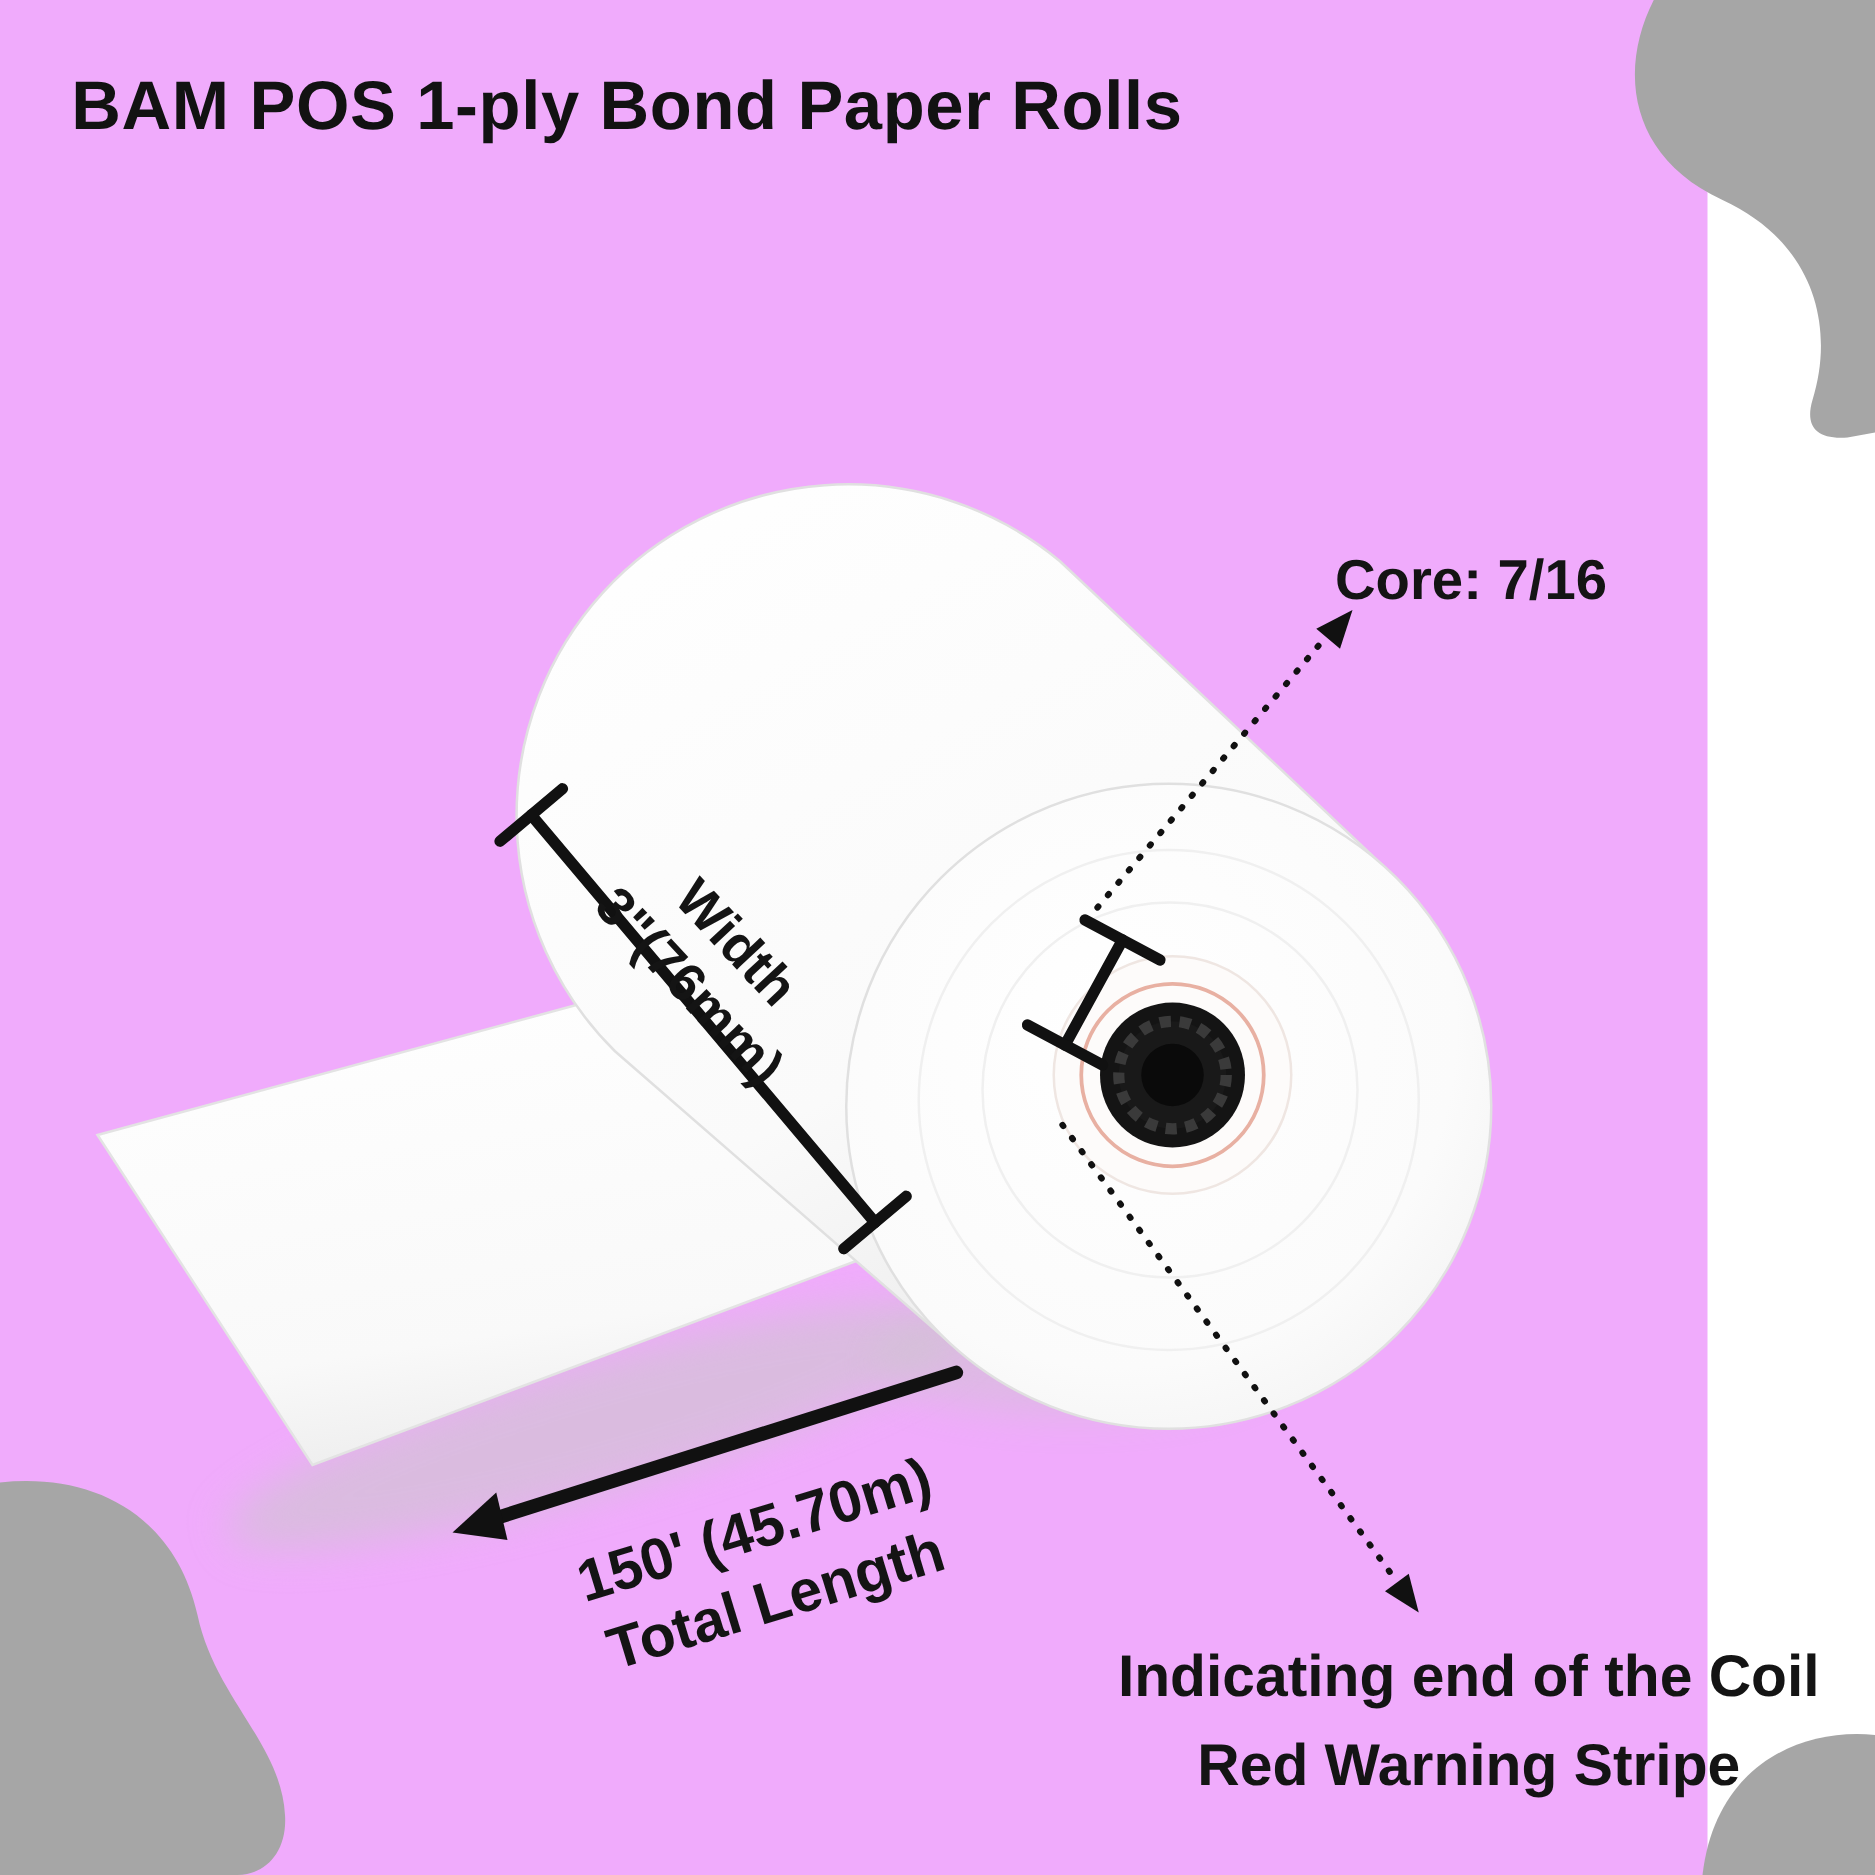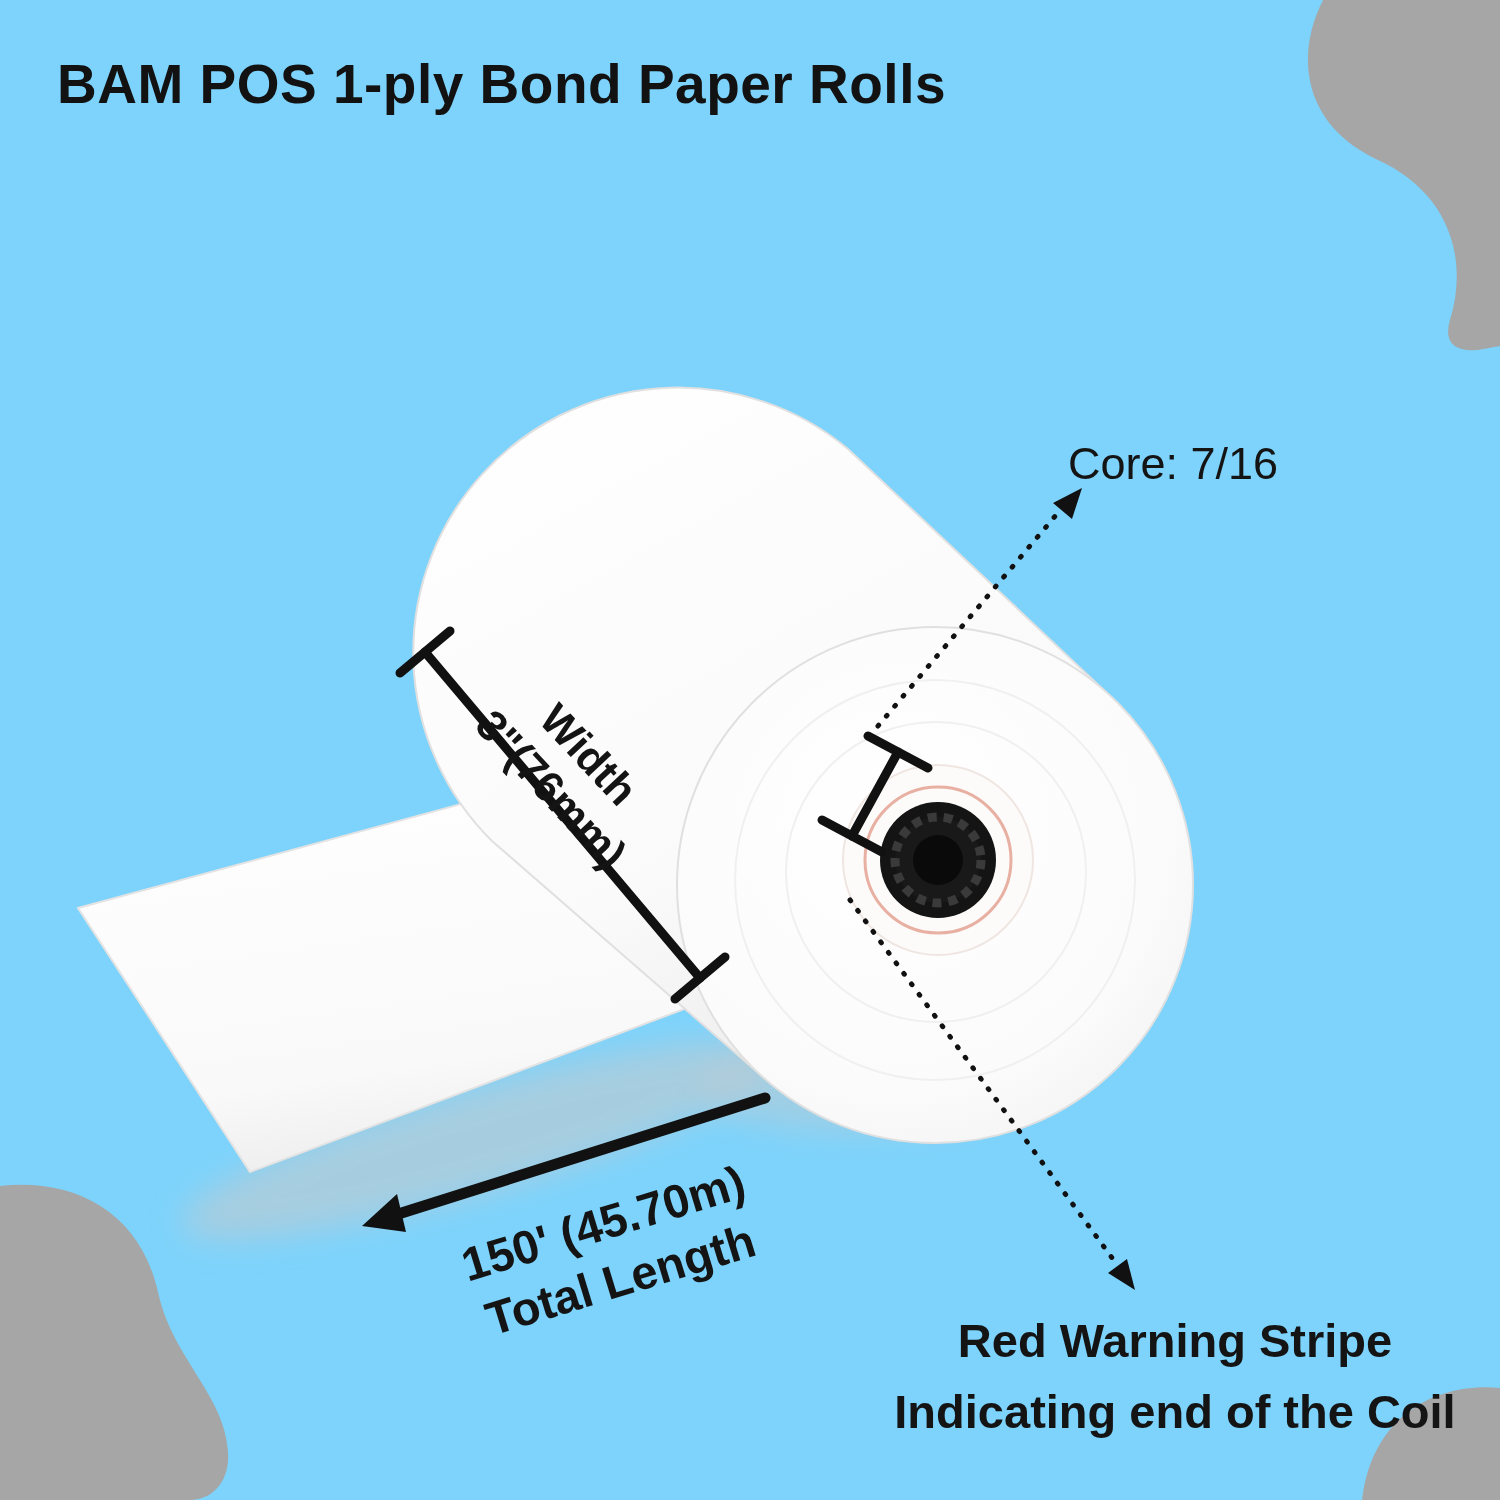--- a/index.html
+++ b/index.html
@@ -5,7 +5,7 @@
   * { margin:0; padding:0; box-sizing:border-box; }
   html,body { width:1500px; height:1500px; background:#ffffff; overflow:hidden;
               font-family:"Liberation Sans", sans-serif; color:#141414; }
-  .canvas { position:relative; width:1500px; height:1500px; background:#7dd3fc; }
+  .canvas { position:relative; width:1366px; height:1500px; background:#f0abfc; }
   .illustration { position:absolute; left:0; top:0; width:1500px; height:1500px; }
 
   .page-title {

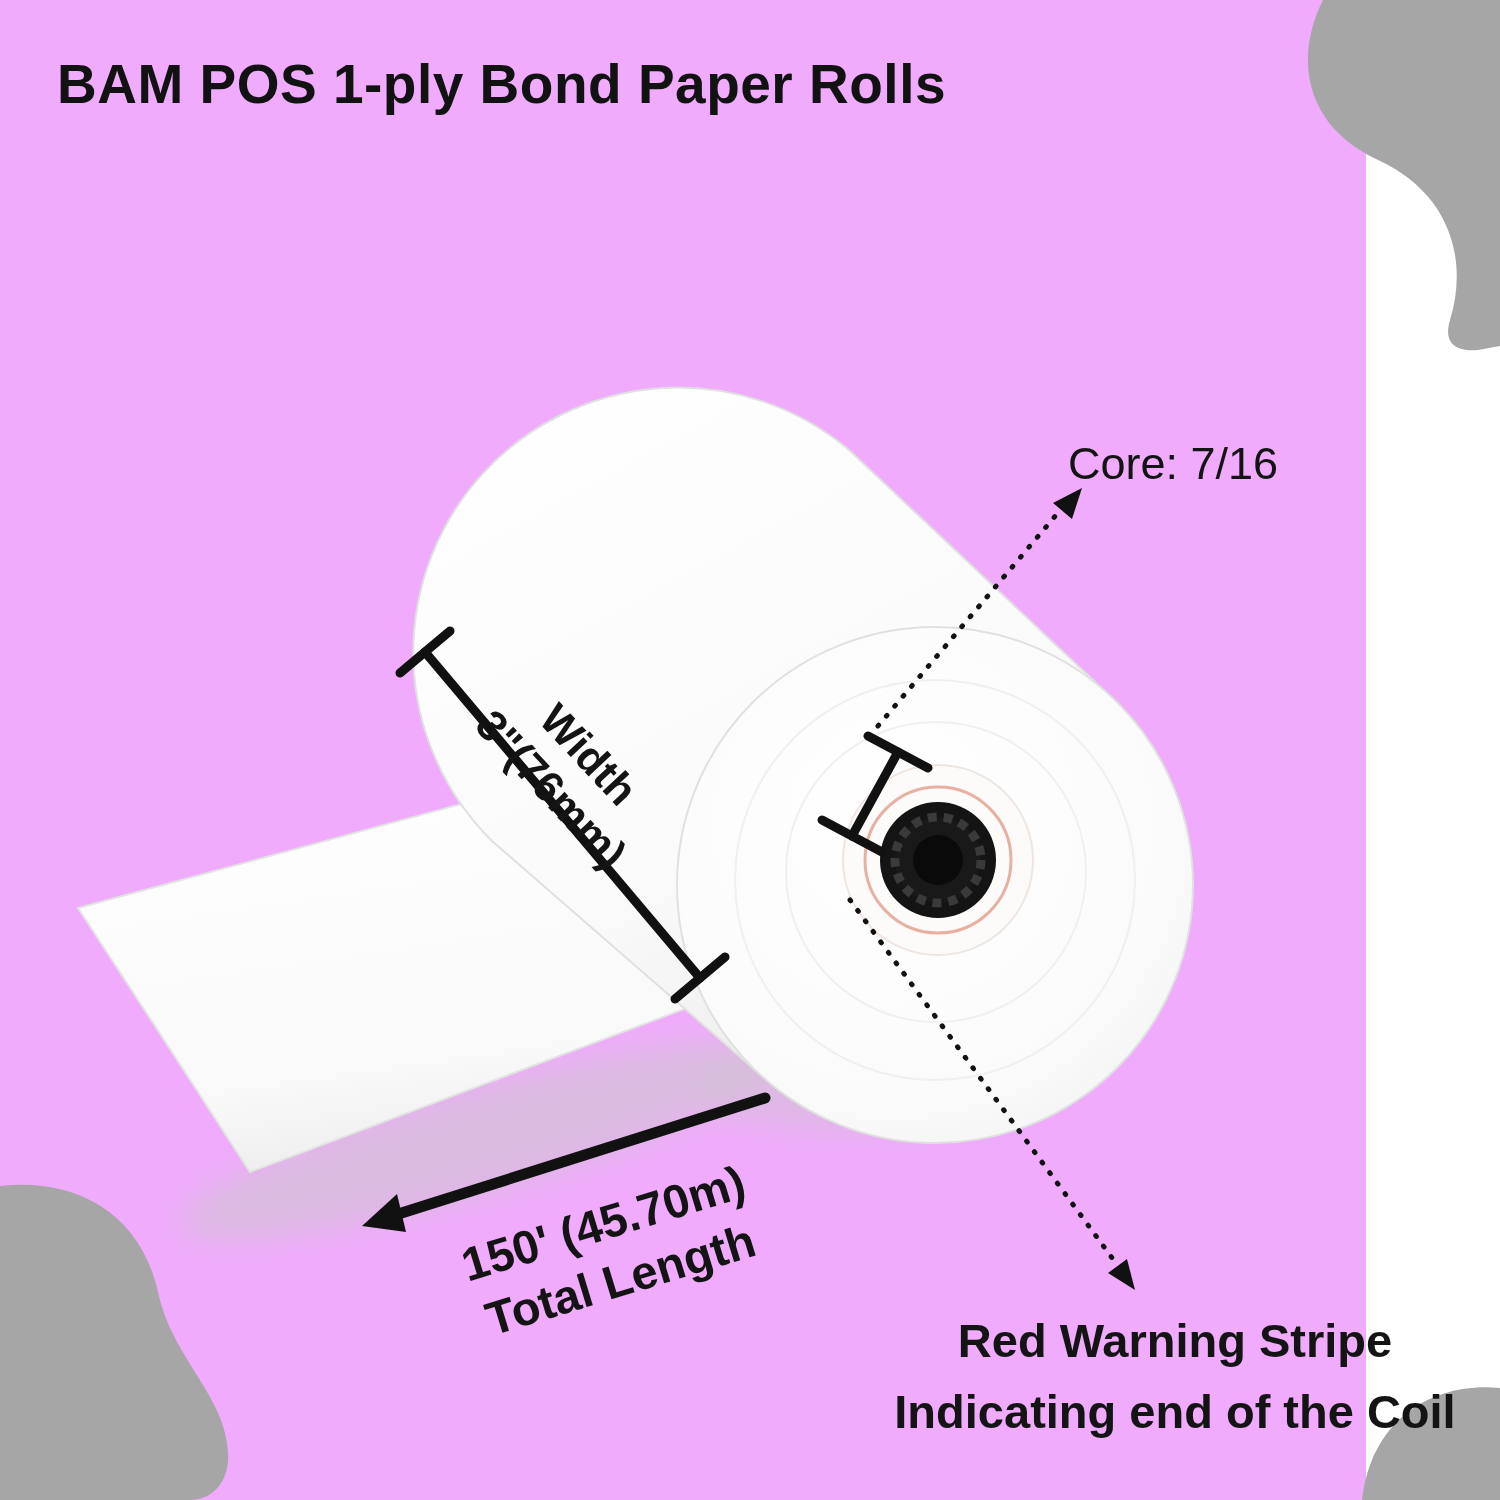--- a/index.html
+++ b/index.html
@@ -20,7 +20,7 @@
   }
   .core-label {
     position:absolute; left:1068px; top:438px;
-    font-size:45px; font-weight:normal; white-space:nowrap;
+    font-size:45px; font-weight:bold; white-space:nowrap;
   }
   .width-label {
     position:absolute; left:570px; top:772px;

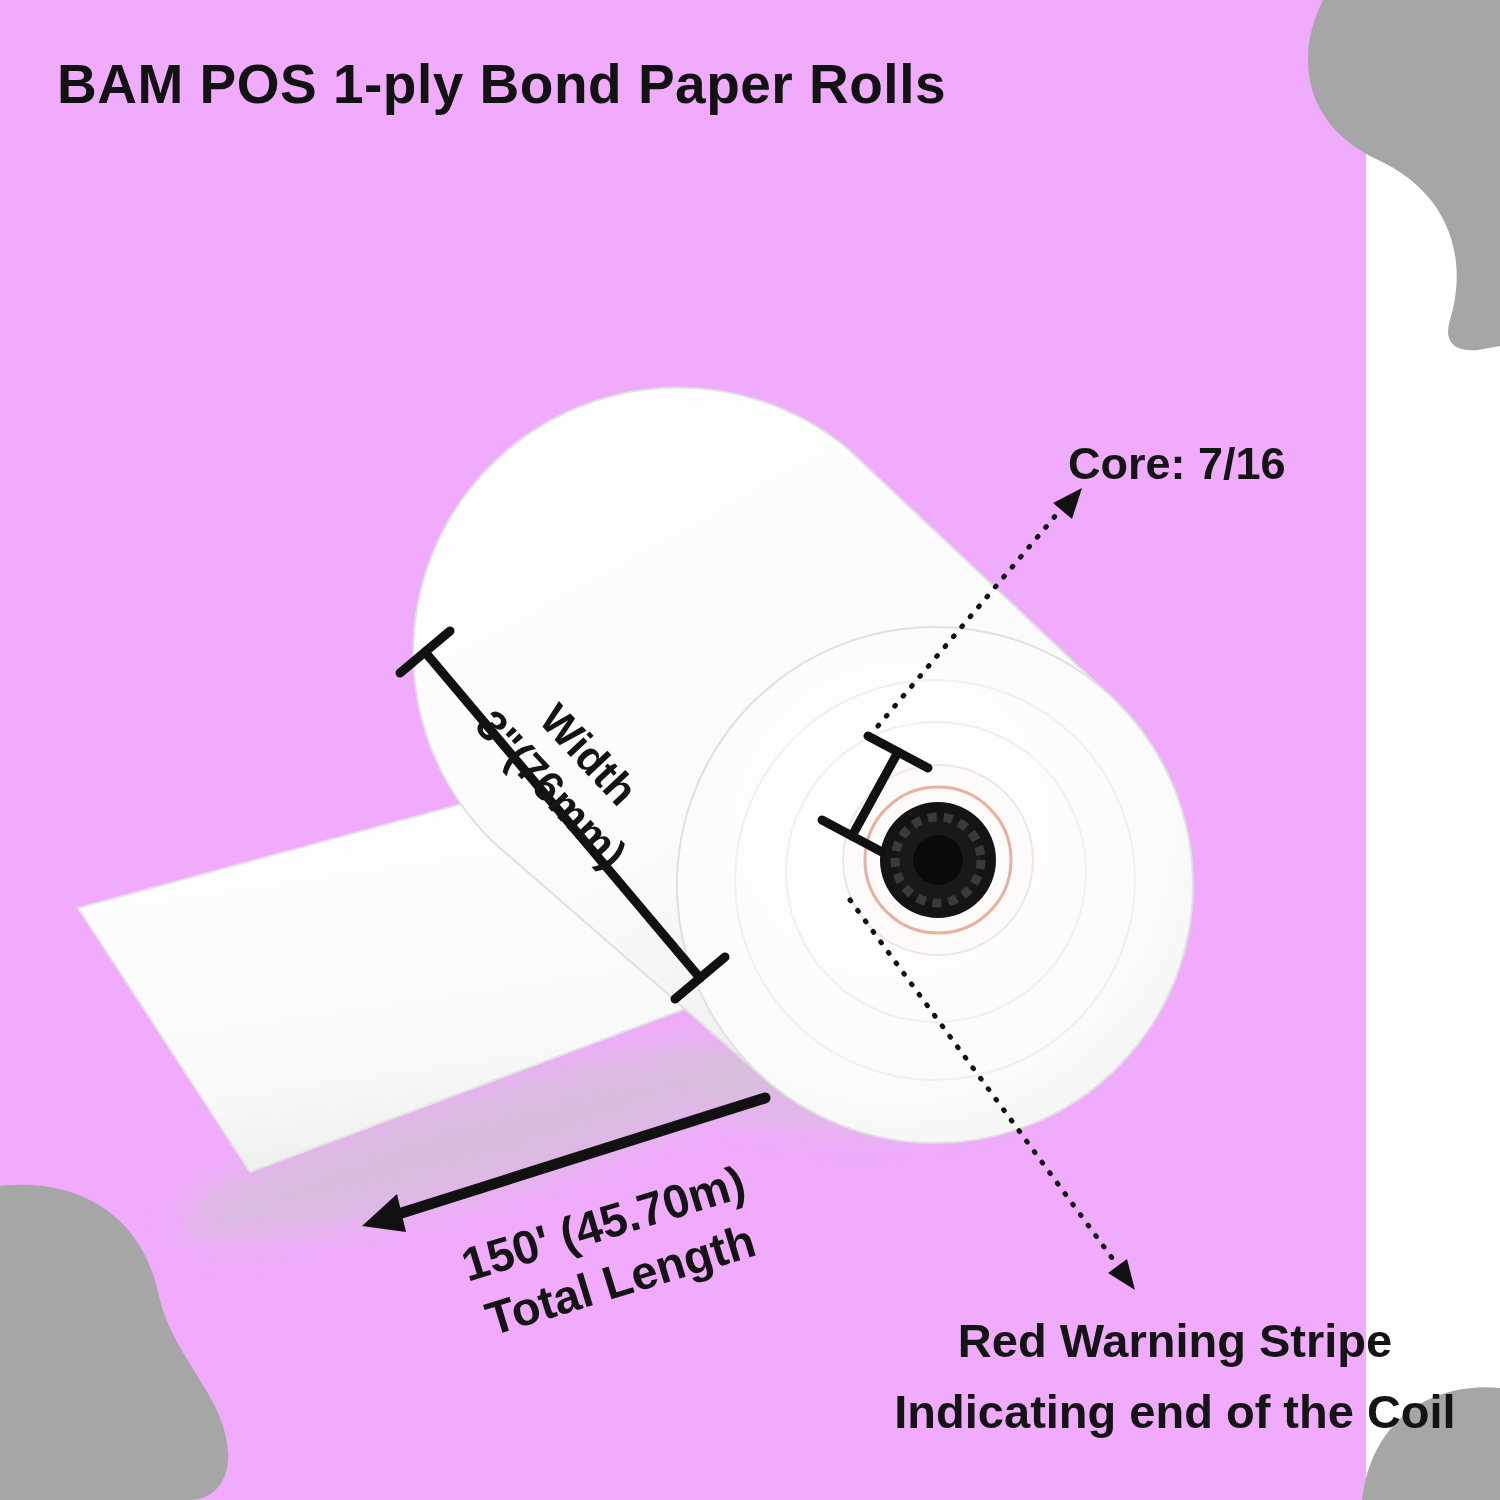--- a/index.html
+++ b/index.html
@@ -130,8 +130,8 @@
   </div>
 
   <div class="warning-label">
+    <div>Indicating end of the Coil</div>
     <div>Red Warning Stripe</div>
-    <div>Indicating end of the Coil</div>
   </div>
 
 </div>

